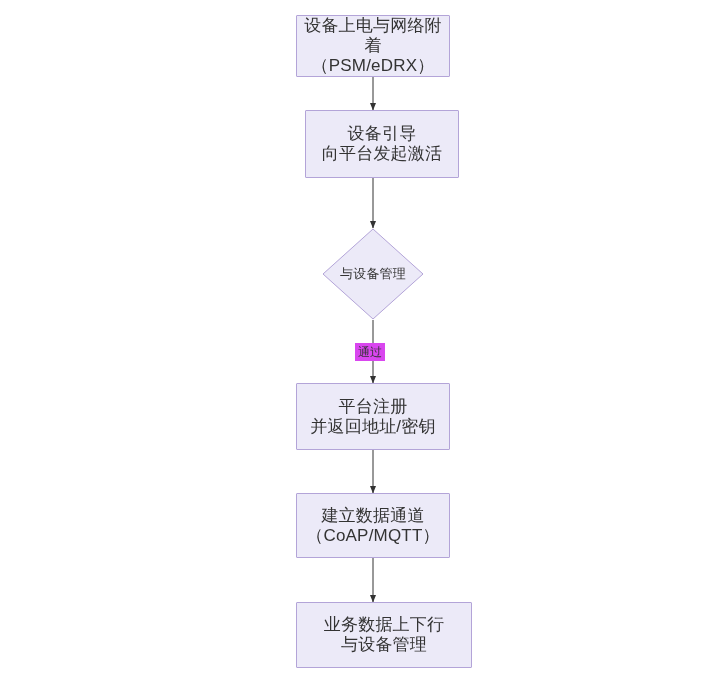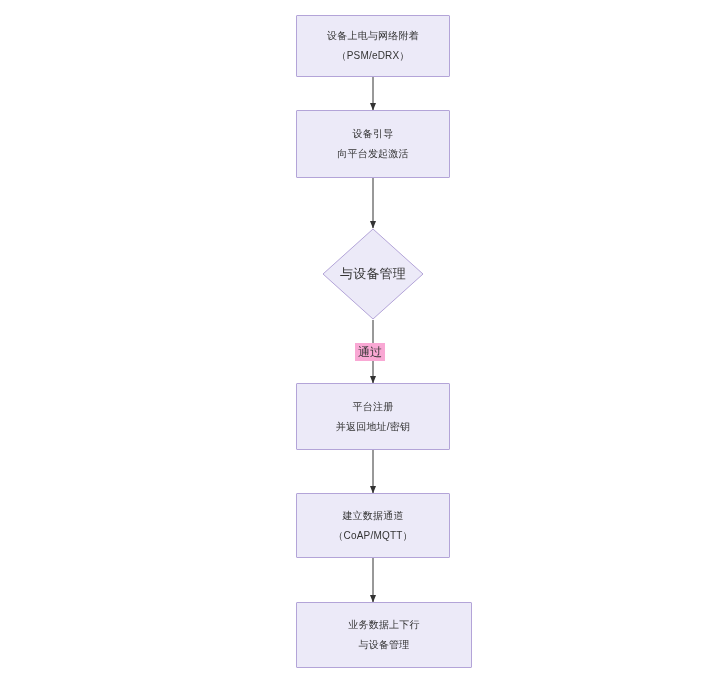--- a/index.html
+++ b/index.html
@@ -48,7 +48,7 @@
   }
 
   .node-label {
-    font-size: 10px;
+    font-size: 17px;
     line-height: 20px;
     color: #333333;
     letter-spacing: 0.2px;

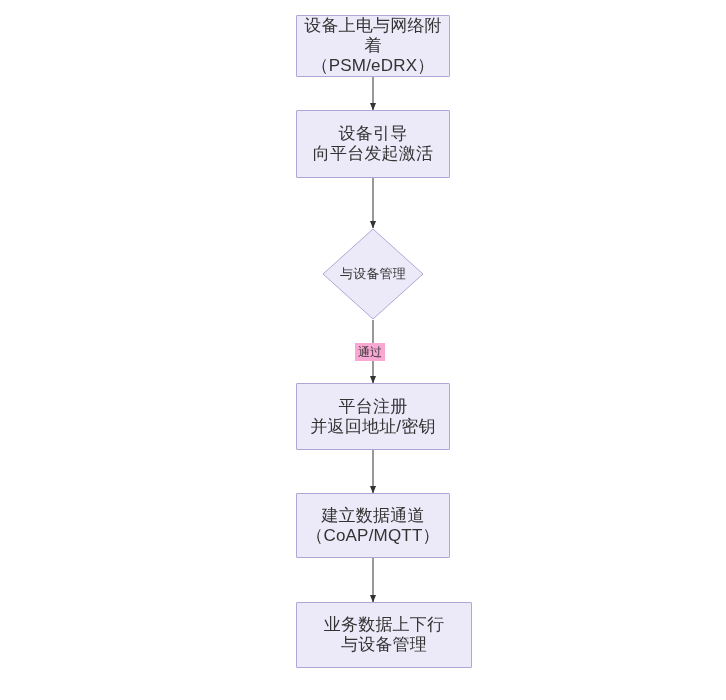--- a/index.html
+++ b/index.html
@@ -119,7 +119,7 @@
 （PSM/eDRX）</div>
   </div>
 
-  <div class="node node-box" style="left:296px; top:110px; width:154px; height:68px;">
+  <div class="node node-box" style="left:305px; top:110px; width:154px; height:68px;">
     <div class="node-label">设备引导
 向平台发起激活</div>
   </div>

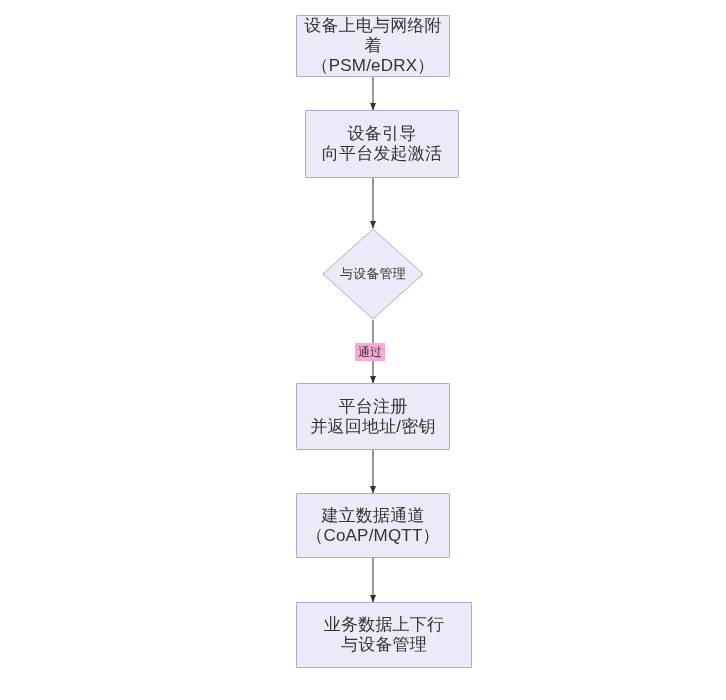--- a/index.html
+++ b/index.html
@@ -86,7 +86,7 @@
     font-size: 12px;
     line-height: 16px;
     color: #333333;
-    background: #f9a8d4;
+    background: #d946ef;
     padding: 1px 3px;
     white-space: nowrap;
   }

